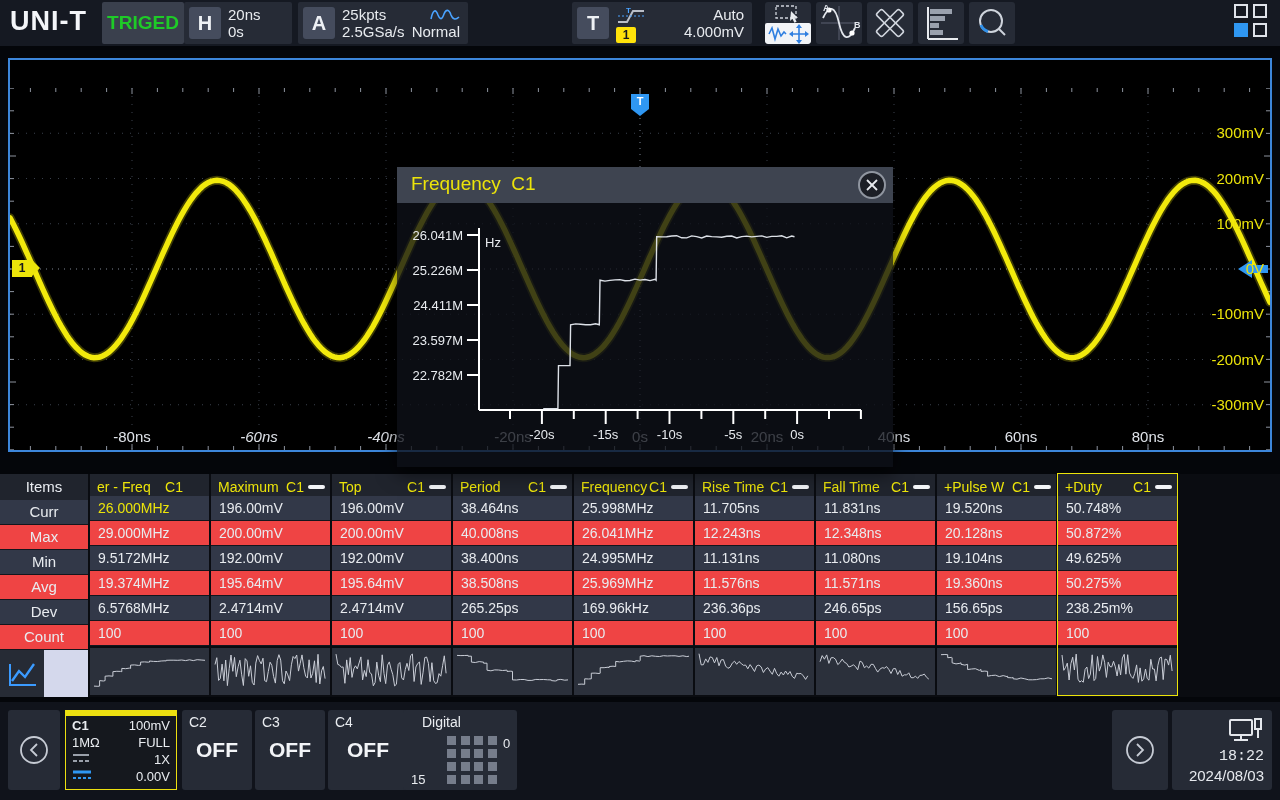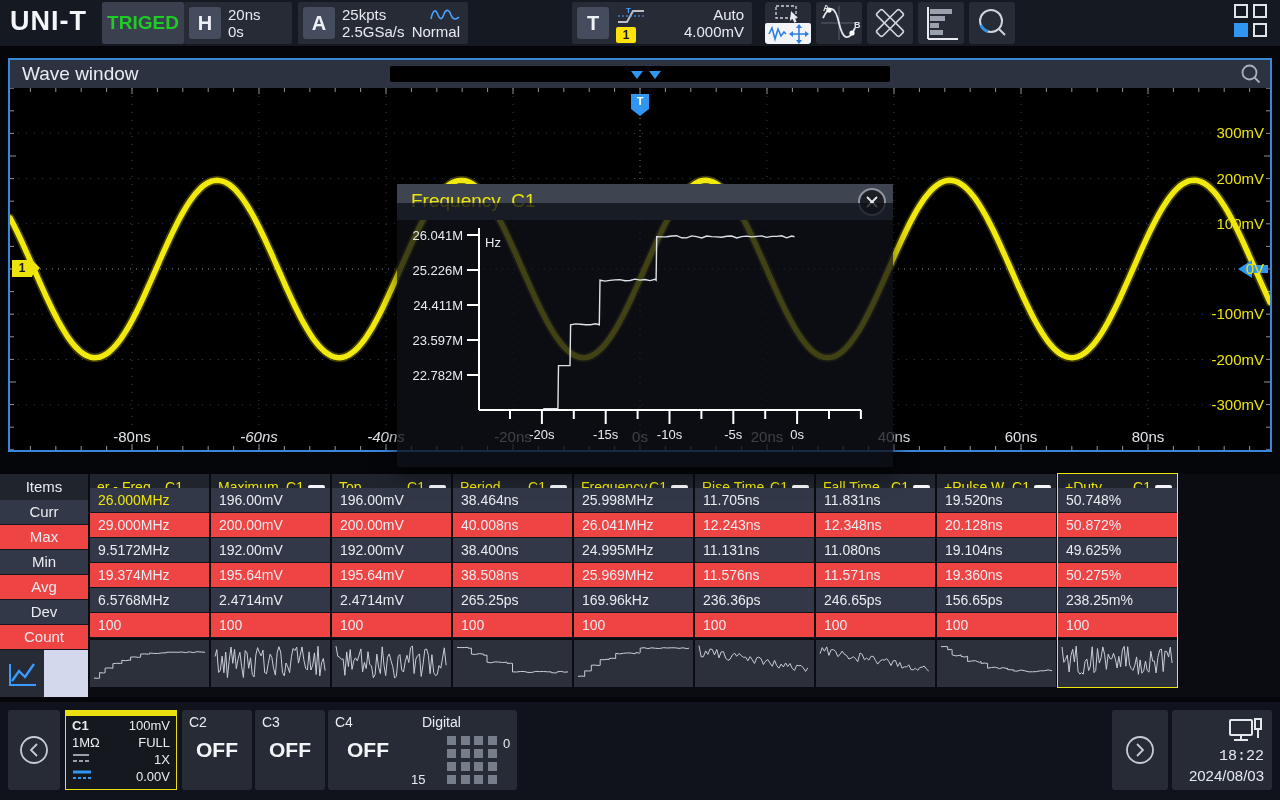--- a/index.html
+++ b/index.html
@@ -203,19 +203,6 @@
 </header>
 
 <section class="wavewin">
-  <div class="ww-title">
-    <span class="ww-title-text">Wave window</span>
-    <div class="posbar">
-      <span class="pos-tri" style="left:241px;"></span>
-      <span class="pos-tri" style="left:259px;"></span>
-    </div>
-    <div class="ww-zoom">
-      <svg width="22" height="22" viewBox="0 0 22 22">
-        <circle cx="9.5" cy="9.5" r="7" fill="none" stroke="#aab0b9" stroke-width="1.8"></circle>
-        <line x1="14.5" y1="14.5" x2="19.5" y2="19.5" stroke="#aab0b9" stroke-width="1.8"></line>
-      </svg>
-    </div>
-  </div>
   <div class="plot">
     <svg id="grid-svg" class="abs" style="left:0;top:0;" width="1260" height="362" viewBox="0 0 1260 362">
         <line x1="122" y1="0" x2="122" y2="362" stroke="#3a404c" stroke-width="1" stroke-dasharray="1,7"></line>

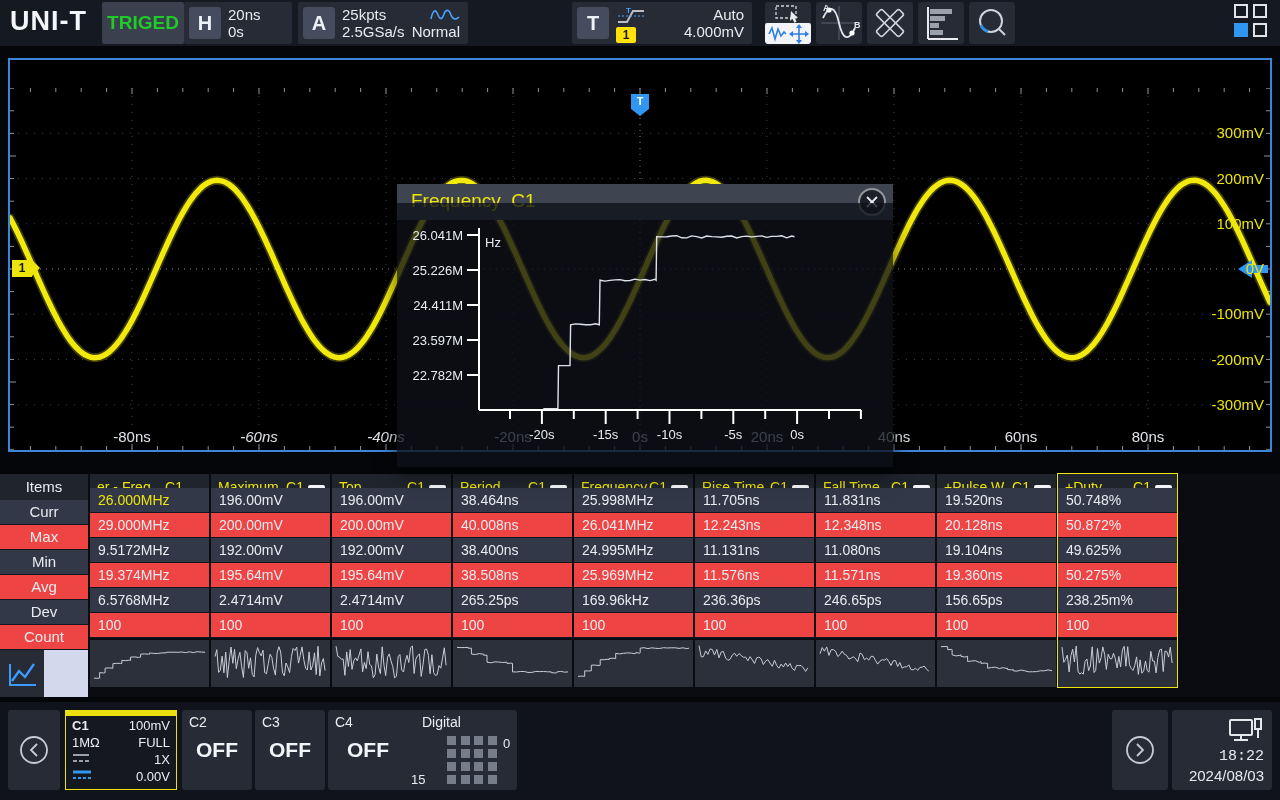--- a/index.html
+++ b/index.html
@@ -46,7 +46,7 @@
 
   
   .popup{position:absolute;left:397px;top:167px;width:496px;height:300px;z-index:60;box-shadow:0 6px 18px rgba(0,0,0,.6);}
-  .popup-title{position:absolute;left:0;top:17px;width:496px;height:36px;background:#3e4450;}
+  .popup-title{position:absolute;left:0;top:0;width:496px;height:36px;background:#3e4450;}
   .popup-title .pt{position:absolute;left:14px;top:6px;font-size:19px;color:#ece40a;}
   .popup-close{position:absolute;right:7px;top:4px;width:28px;height:28px;border-radius:50%;
                background:#1c1f26;border:2px solid #9096a0;box-sizing:border-box;}

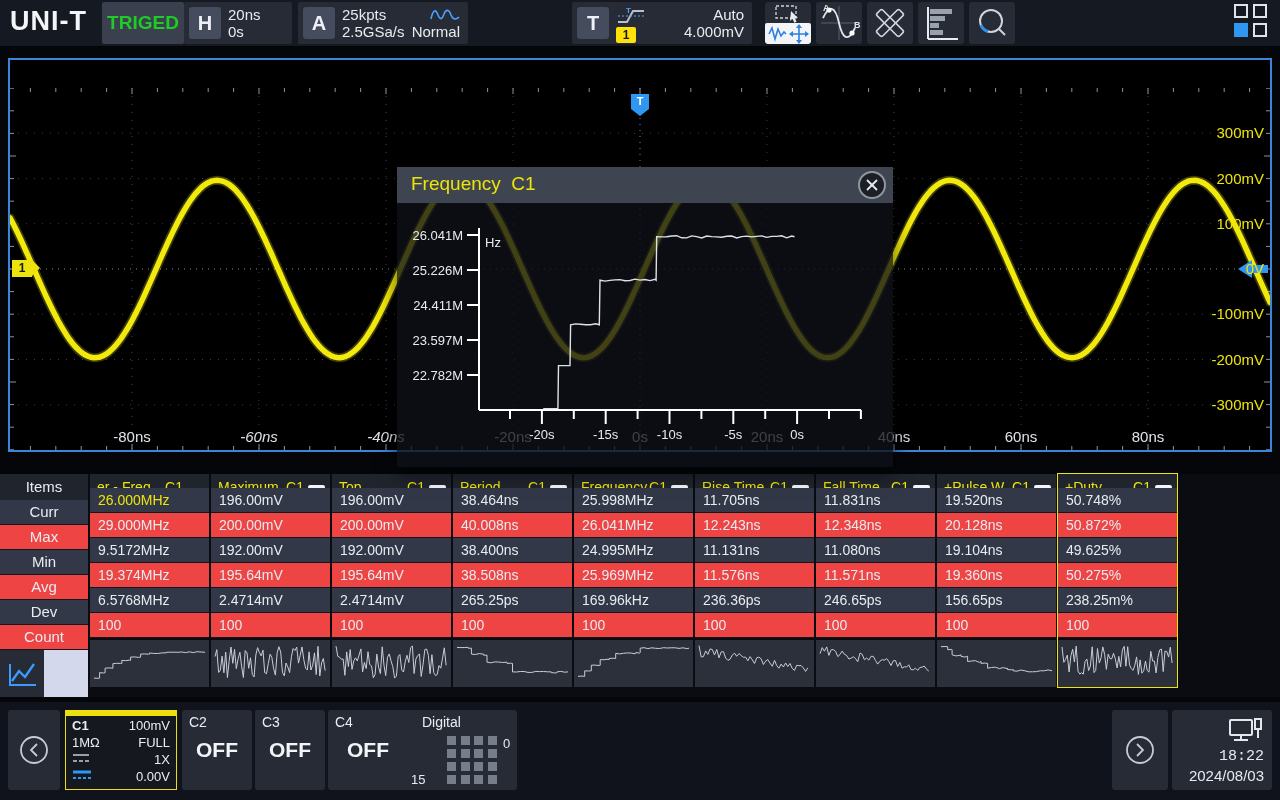--- a/index.html
+++ b/index.html
@@ -56,7 +56,7 @@
   .mtable{position:absolute;left:0;top:474px;width:1280px;height:223px;background:#0a0c11;}
   .mcol{position:absolute;top:0;width:119px;}
   .itemscol{position:absolute;left:0;top:0;width:88px;}
-  .mhead{height:14px;background:#20242d;position:relative;line-height:26px;font-size:14px;color:#ece40a;white-space:nowrap;overflow:hidden;}
+  .mhead{height:22px;background:#20242d;position:relative;line-height:26px;font-size:14px;color:#ece40a;white-space:nowrap;overflow:hidden;}
   .mhead .mname{position:absolute;left:7px;}
   .mhead .mch{position:absolute;right:26px;}
   .mdash{position:absolute;right:5px;top:11px;width:17px;height:4px;background:#f2f4f7;border-radius:2px;}

